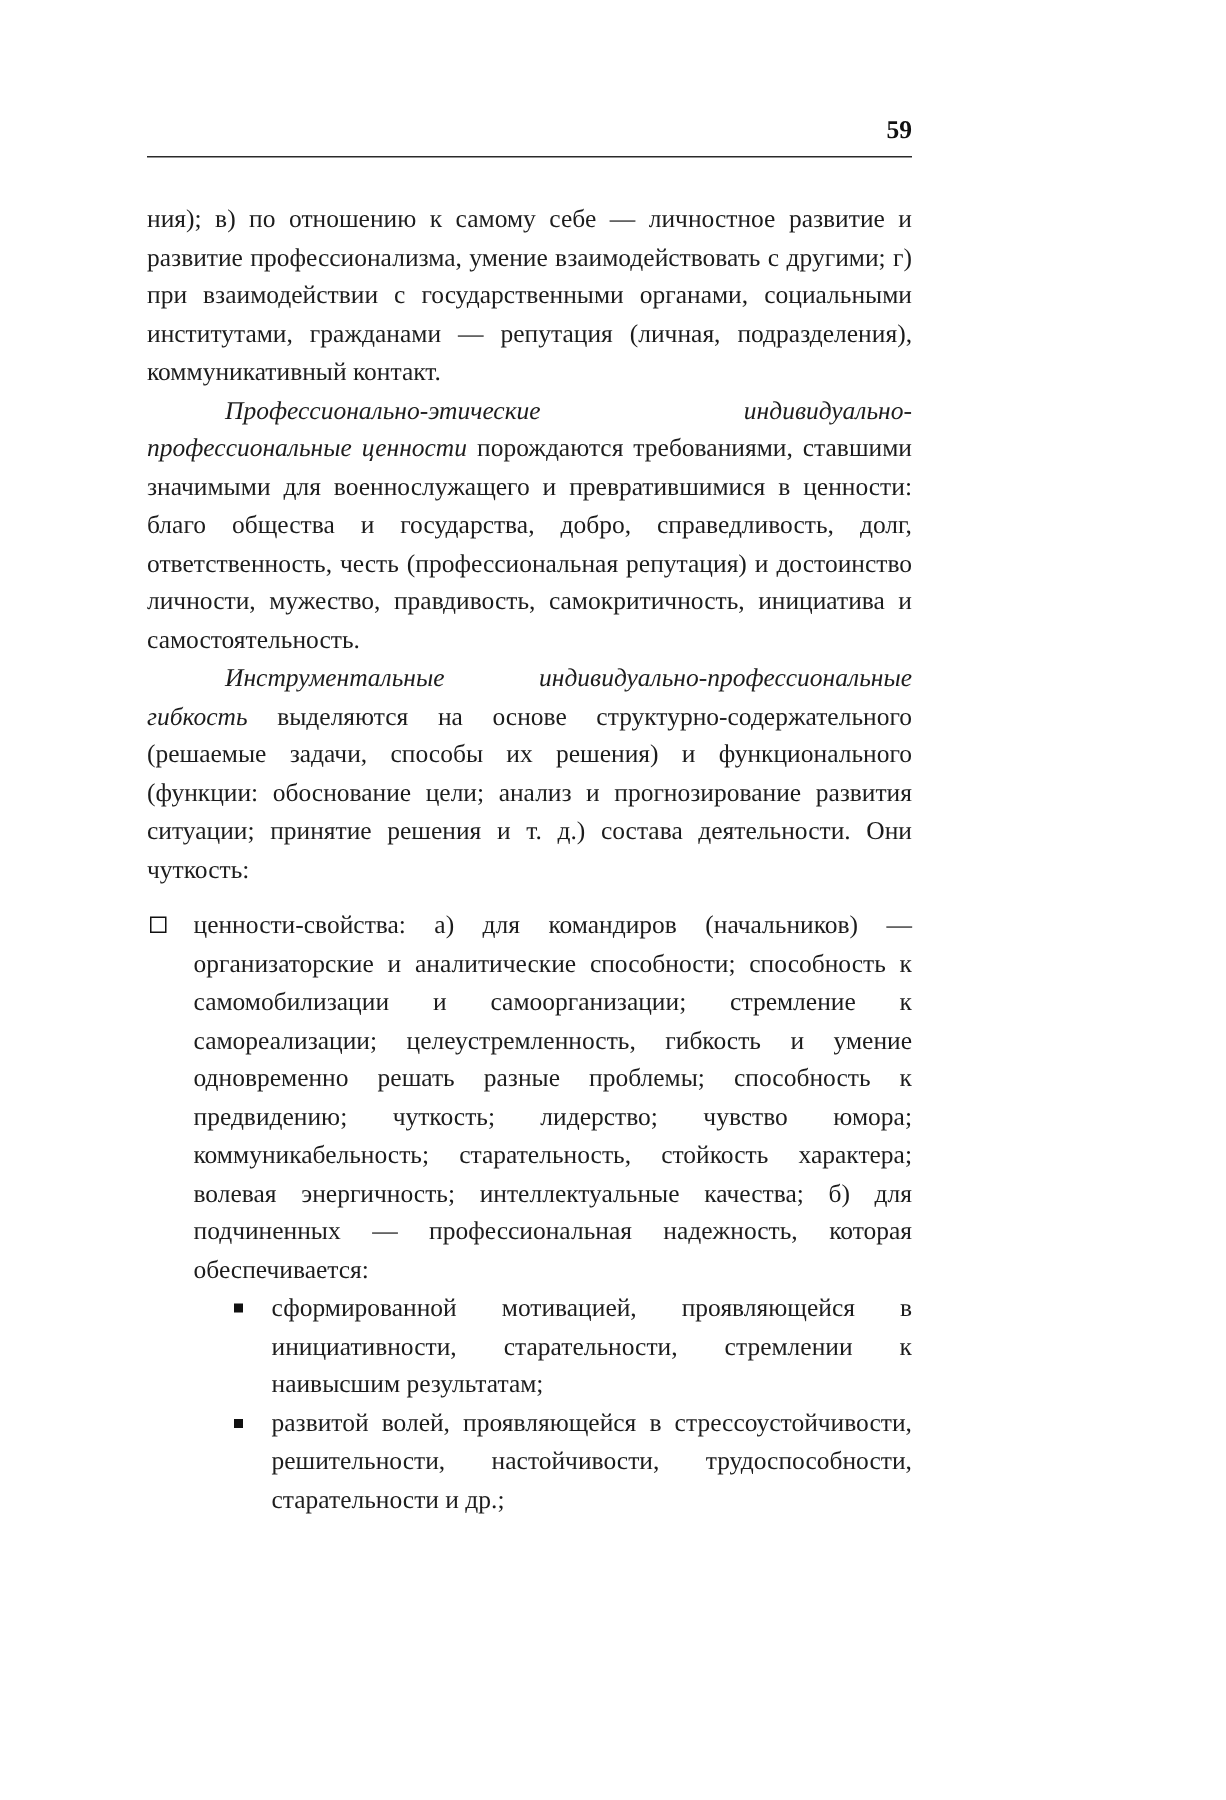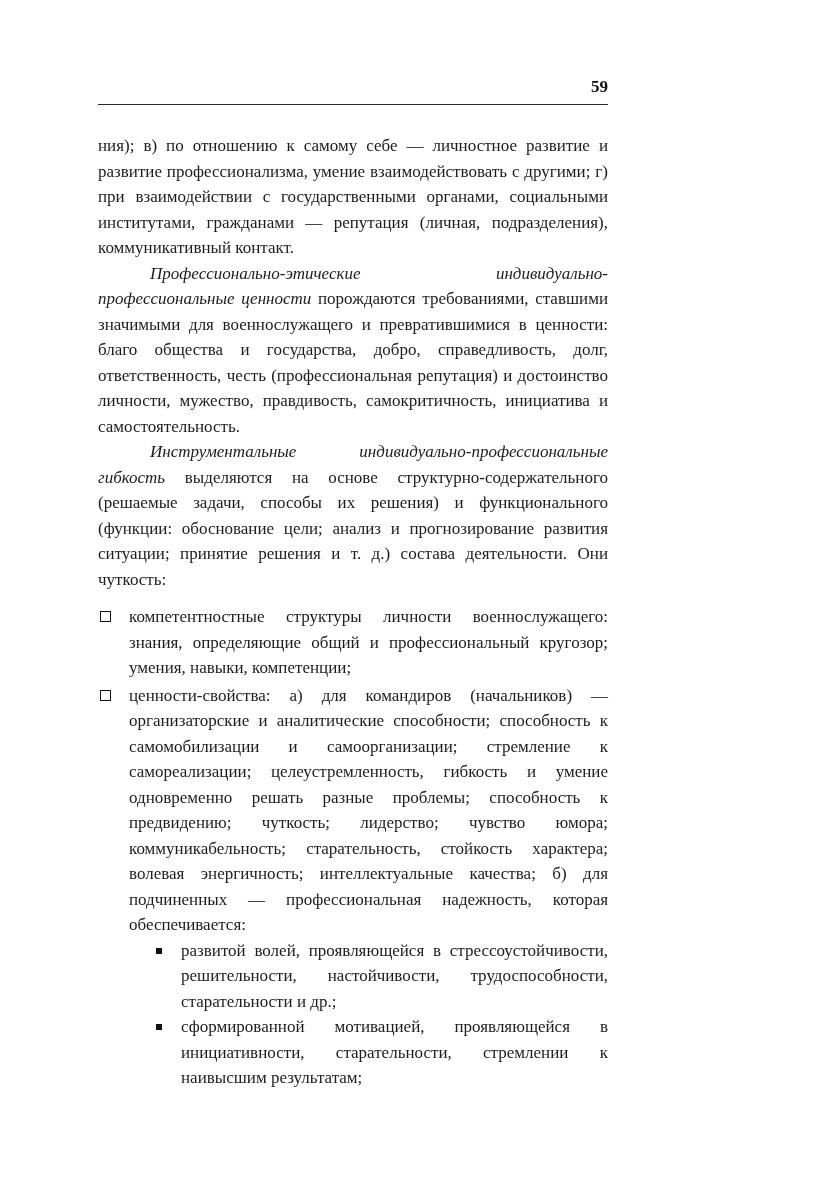--- a/index.html
+++ b/index.html
@@ -98,10 +98,6 @@
 
     <ul class="bullet-list">
 
-      <li class="bullet-item">
-        <span class="bullet-marker"></span>
-        <div class="bullet-text">компетентностные структуры личности военнослужащего: знания, определяющие общий и профессиональный кругозор; умения, навыки, компетенции;</div>
-      </li>
 
       <li class="bullet-item">
         <span class="bullet-marker"></span>

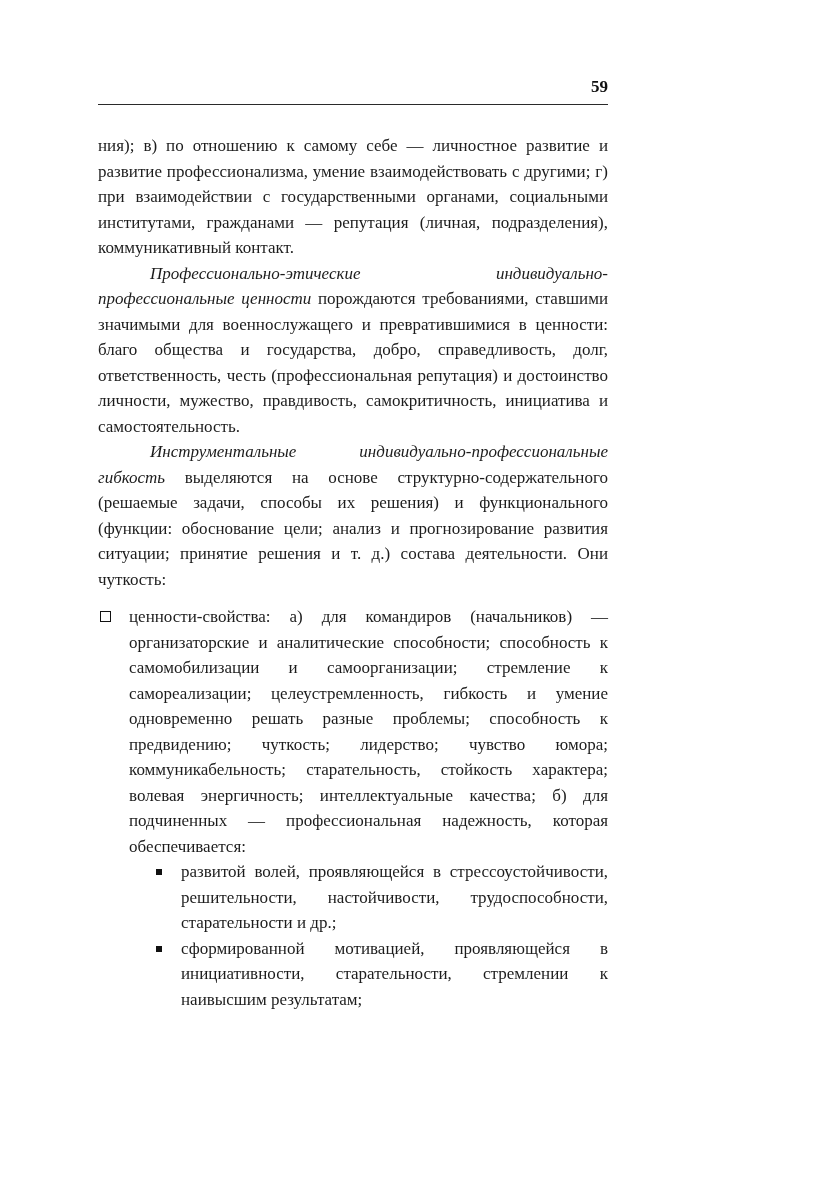--- a/index.html
+++ b/index.html
@@ -106,11 +106,11 @@
         <ul class="sub-list">
           <li class="sub-item">
             <span class="sub-marker"></span>
-            <div class="sub-text">развитой волей, проявляющейся в стрессоустойчивости, решительности, настойчивости, трудоспособности, старательности и др.;</div>
+            <div class="sub-text">сформированной мотивацией, проявляющейся в инициативности, старательности, стремлении к наивысшим результатам;</div>
           </li>
           <li class="sub-item">
             <span class="sub-marker"></span>
-            <div class="sub-text">сформированной мотивацией, проявляющейся в инициативности, старательности, стремлении к наивысшим результатам;</div>
+            <div class="sub-text">развитой волей, проявляющейся в стрессоустойчивости, решительности, настойчивости, трудоспособности, старательности и др.;</div>
           </li>
         </ul>
       </li>

